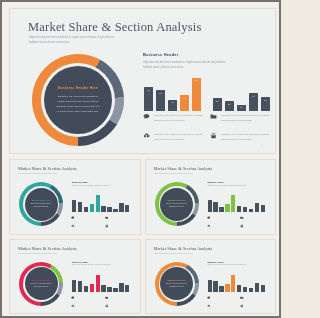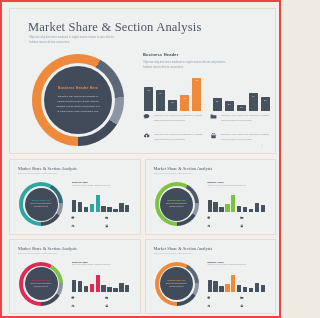--- a/index.html
+++ b/index.html
@@ -12,7 +12,7 @@
   }
   .page-frame{
     position:absolute; inset:0;
-    border:2px solid #ef4444;
+    border:2px solid #737373;
     background:#f3f0eb;
   }
   

